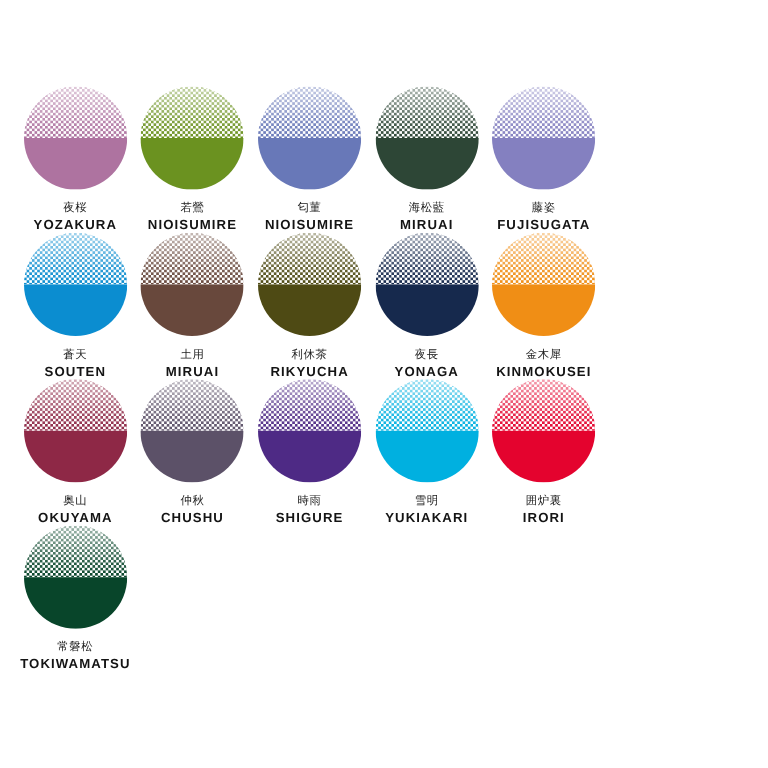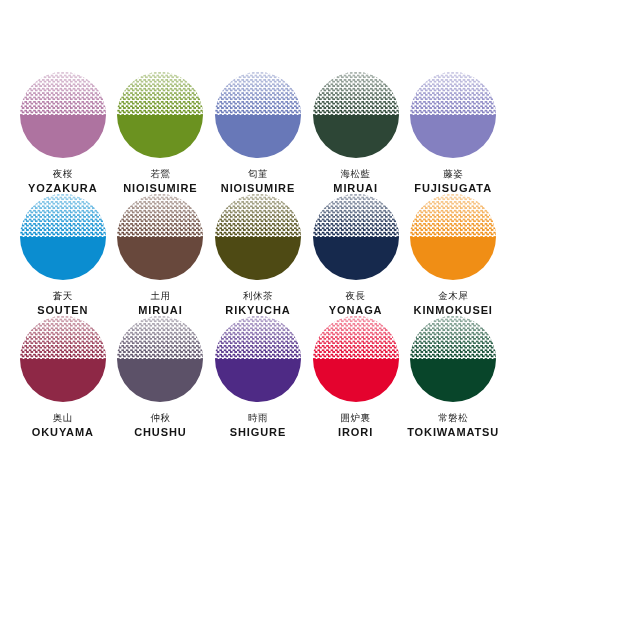--- a/index.html
+++ b/index.html
@@ -218,6 +218,14 @@
     </div>
     <div class="swatch-cell">
       <div class="swatch-disc">
+        <div class="disc-texture" style="color: rgb(0, 176, 224);"></div>
+        <div class="disc-solid" style="background: rgb(0, 176, 224);"></div>
+      </div>
+      <div class="label-ja">雪明</div>
+      <div class="label-romaji">YUKIAKARI</div>
+    </div>
+    <div class="swatch-cell">
+      <div class="swatch-disc">
         <div class="disc-texture" style="color: rgb(228, 3, 46);"></div>
         <div class="disc-solid" style="background: rgb(228, 3, 46);"></div>
       </div>

